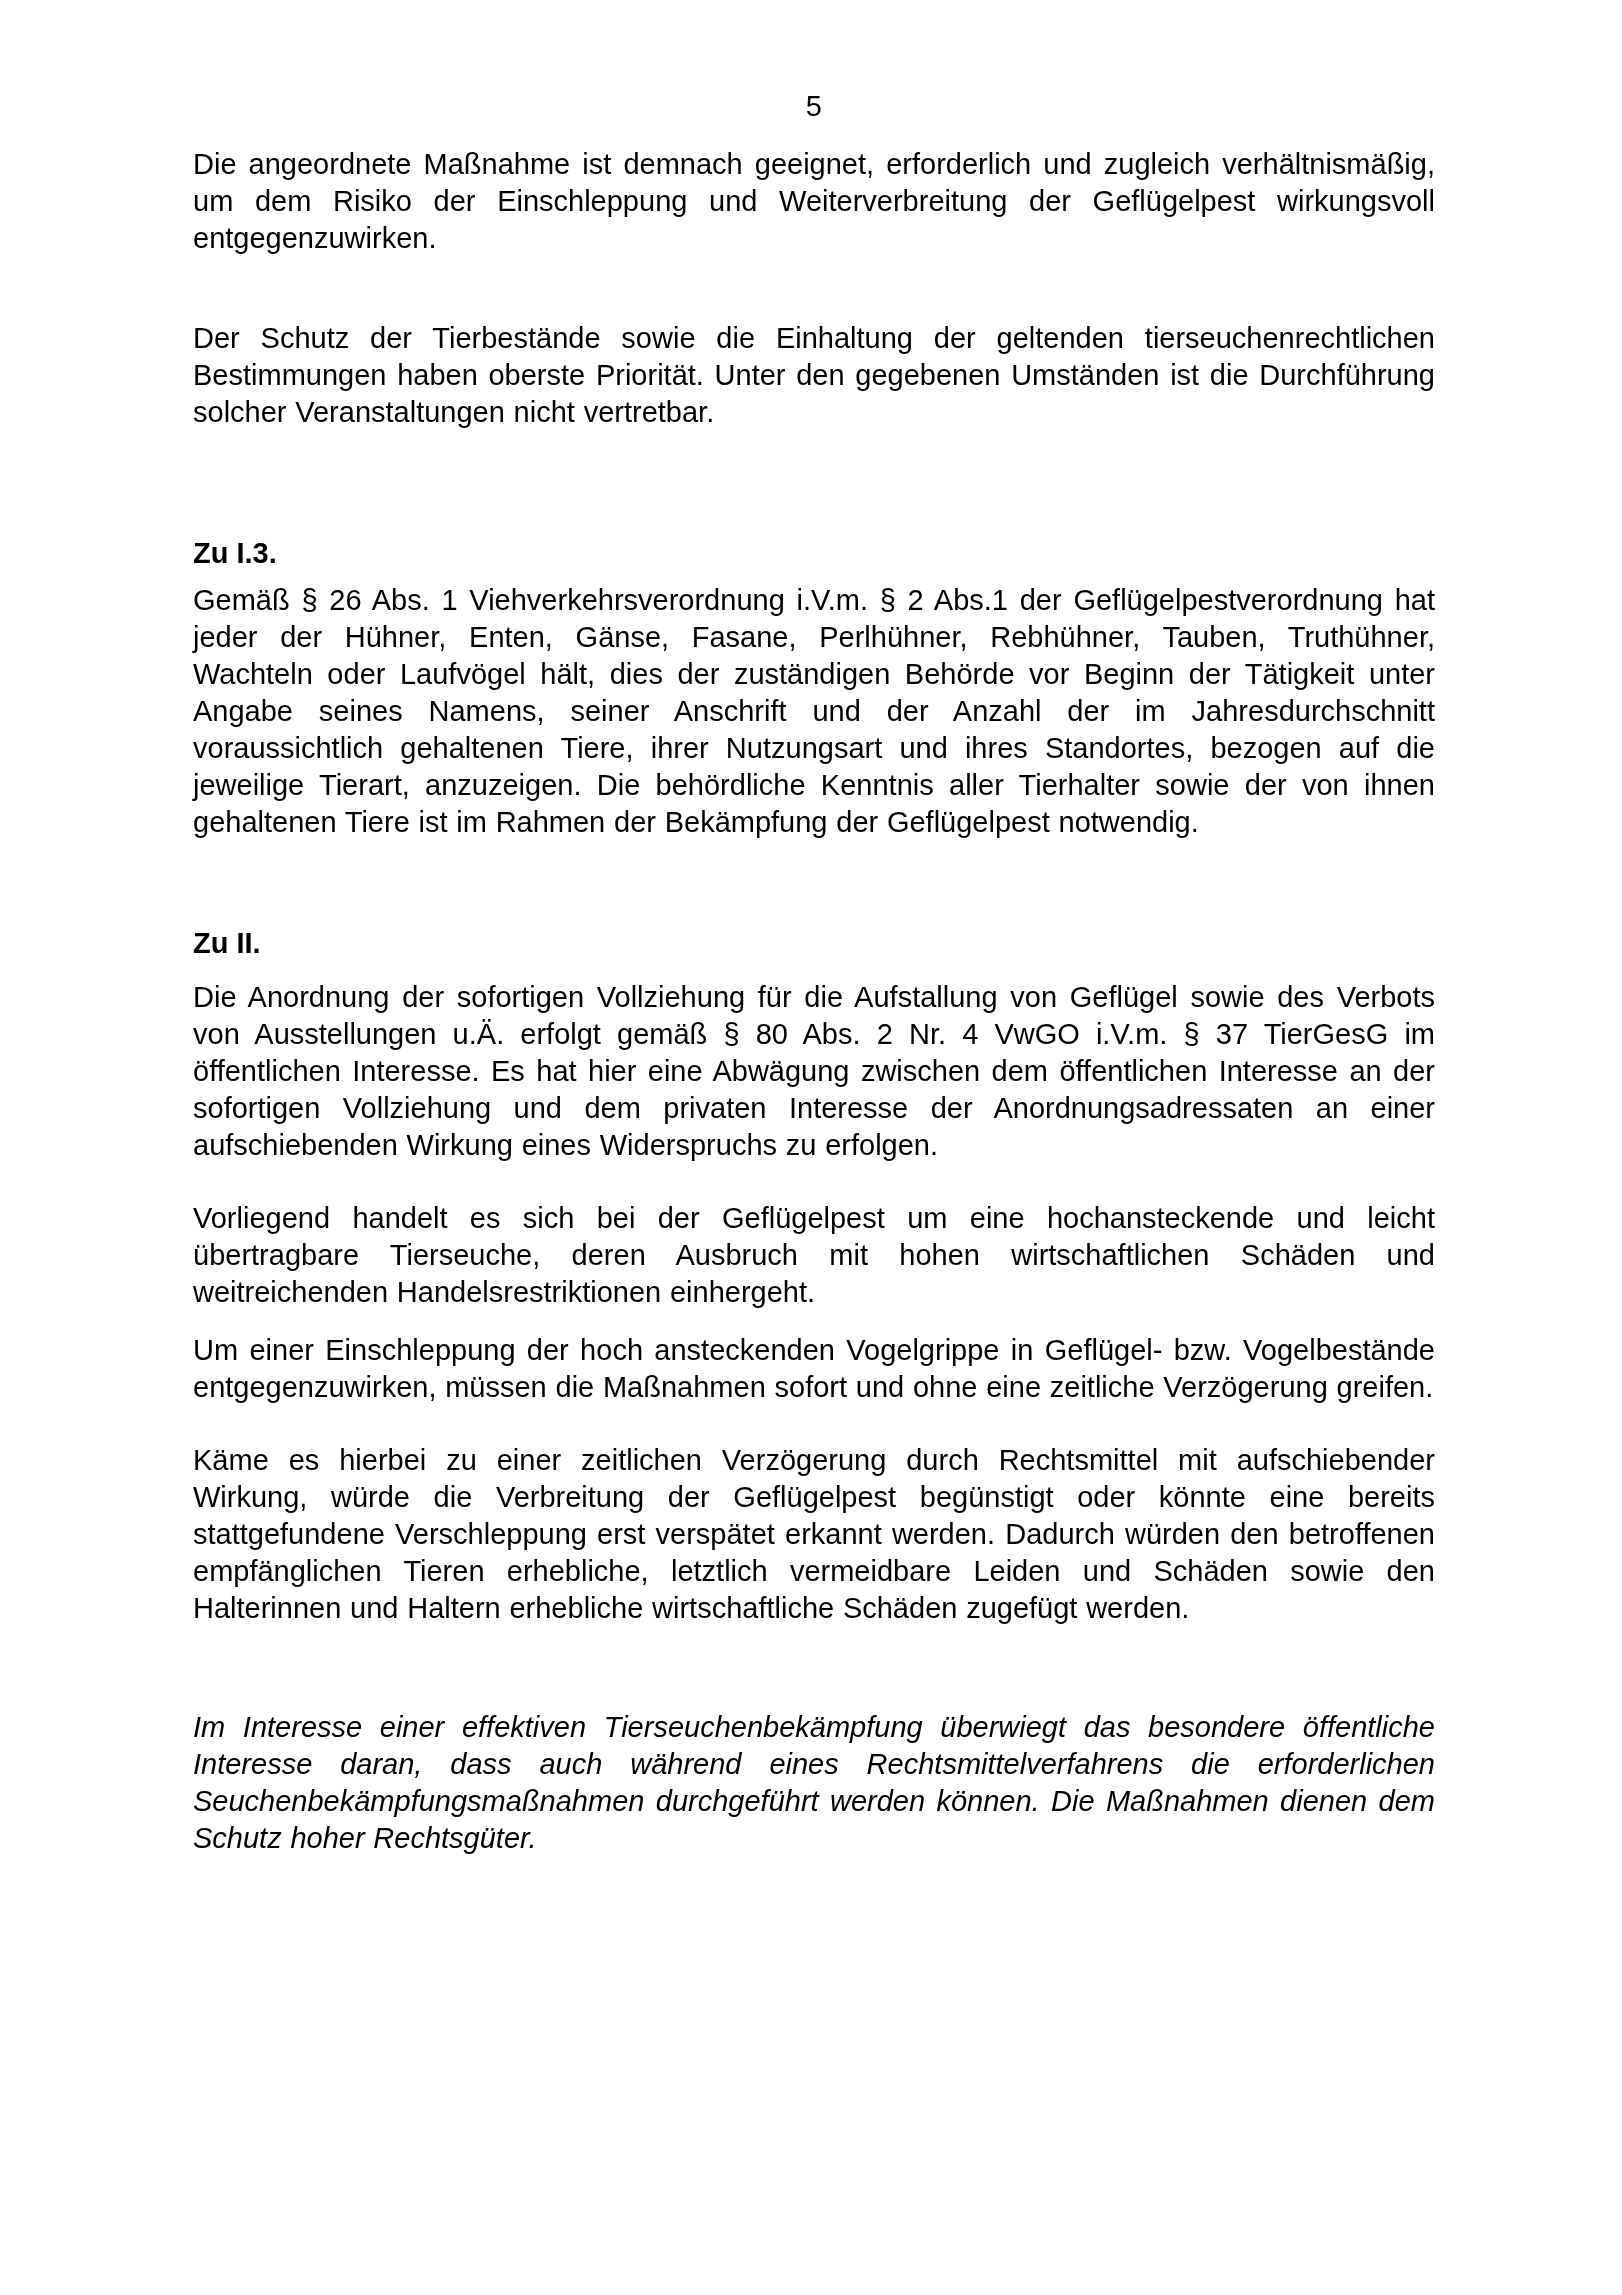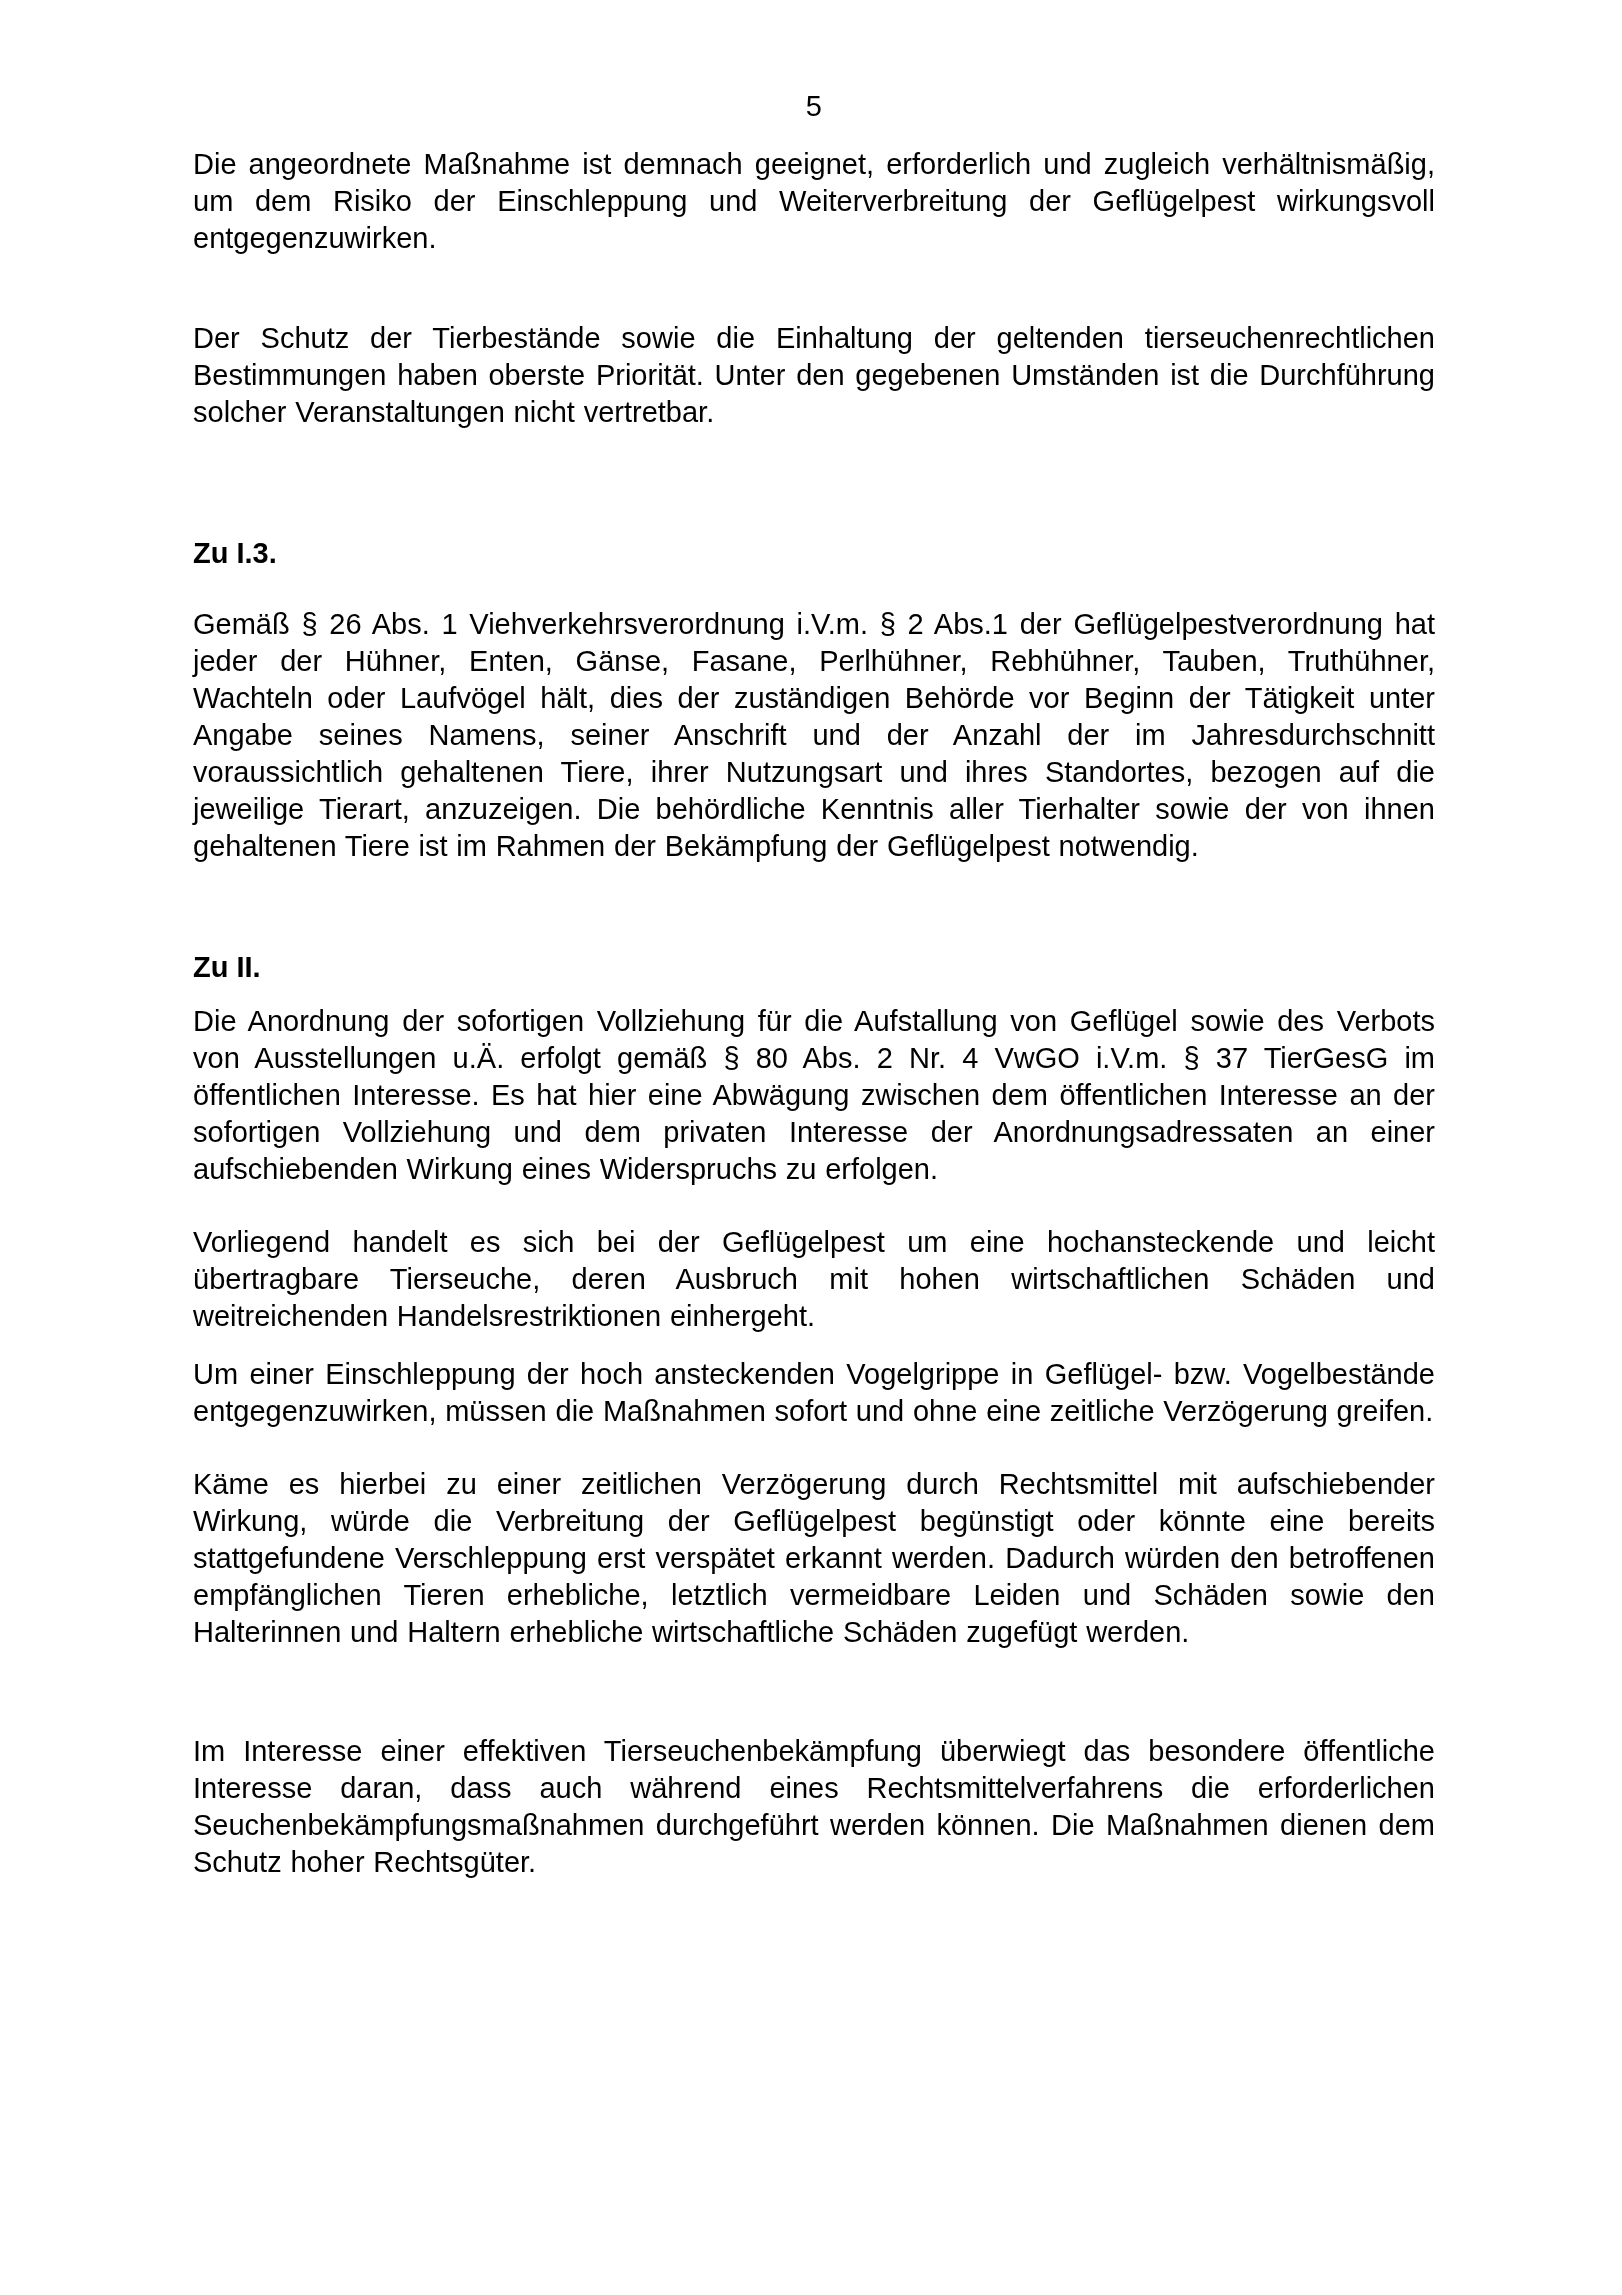--- a/index.html
+++ b/index.html
@@ -48,7 +48,7 @@
   .mt-96  { margin-top: 63px;  }
   .mt-32  { margin-top: 21px;  }
   .mt-119 { margin-top: 104px; }
-  .mt-36  { margin-top: 34px;  }
+  .mt-36  { margin-top: 10px;  }
   .mt-128 { margin-top: 84px; }
   .mt-26  { margin-top: 17px;  }
   .mt-39  { margin-top: 36px;  }

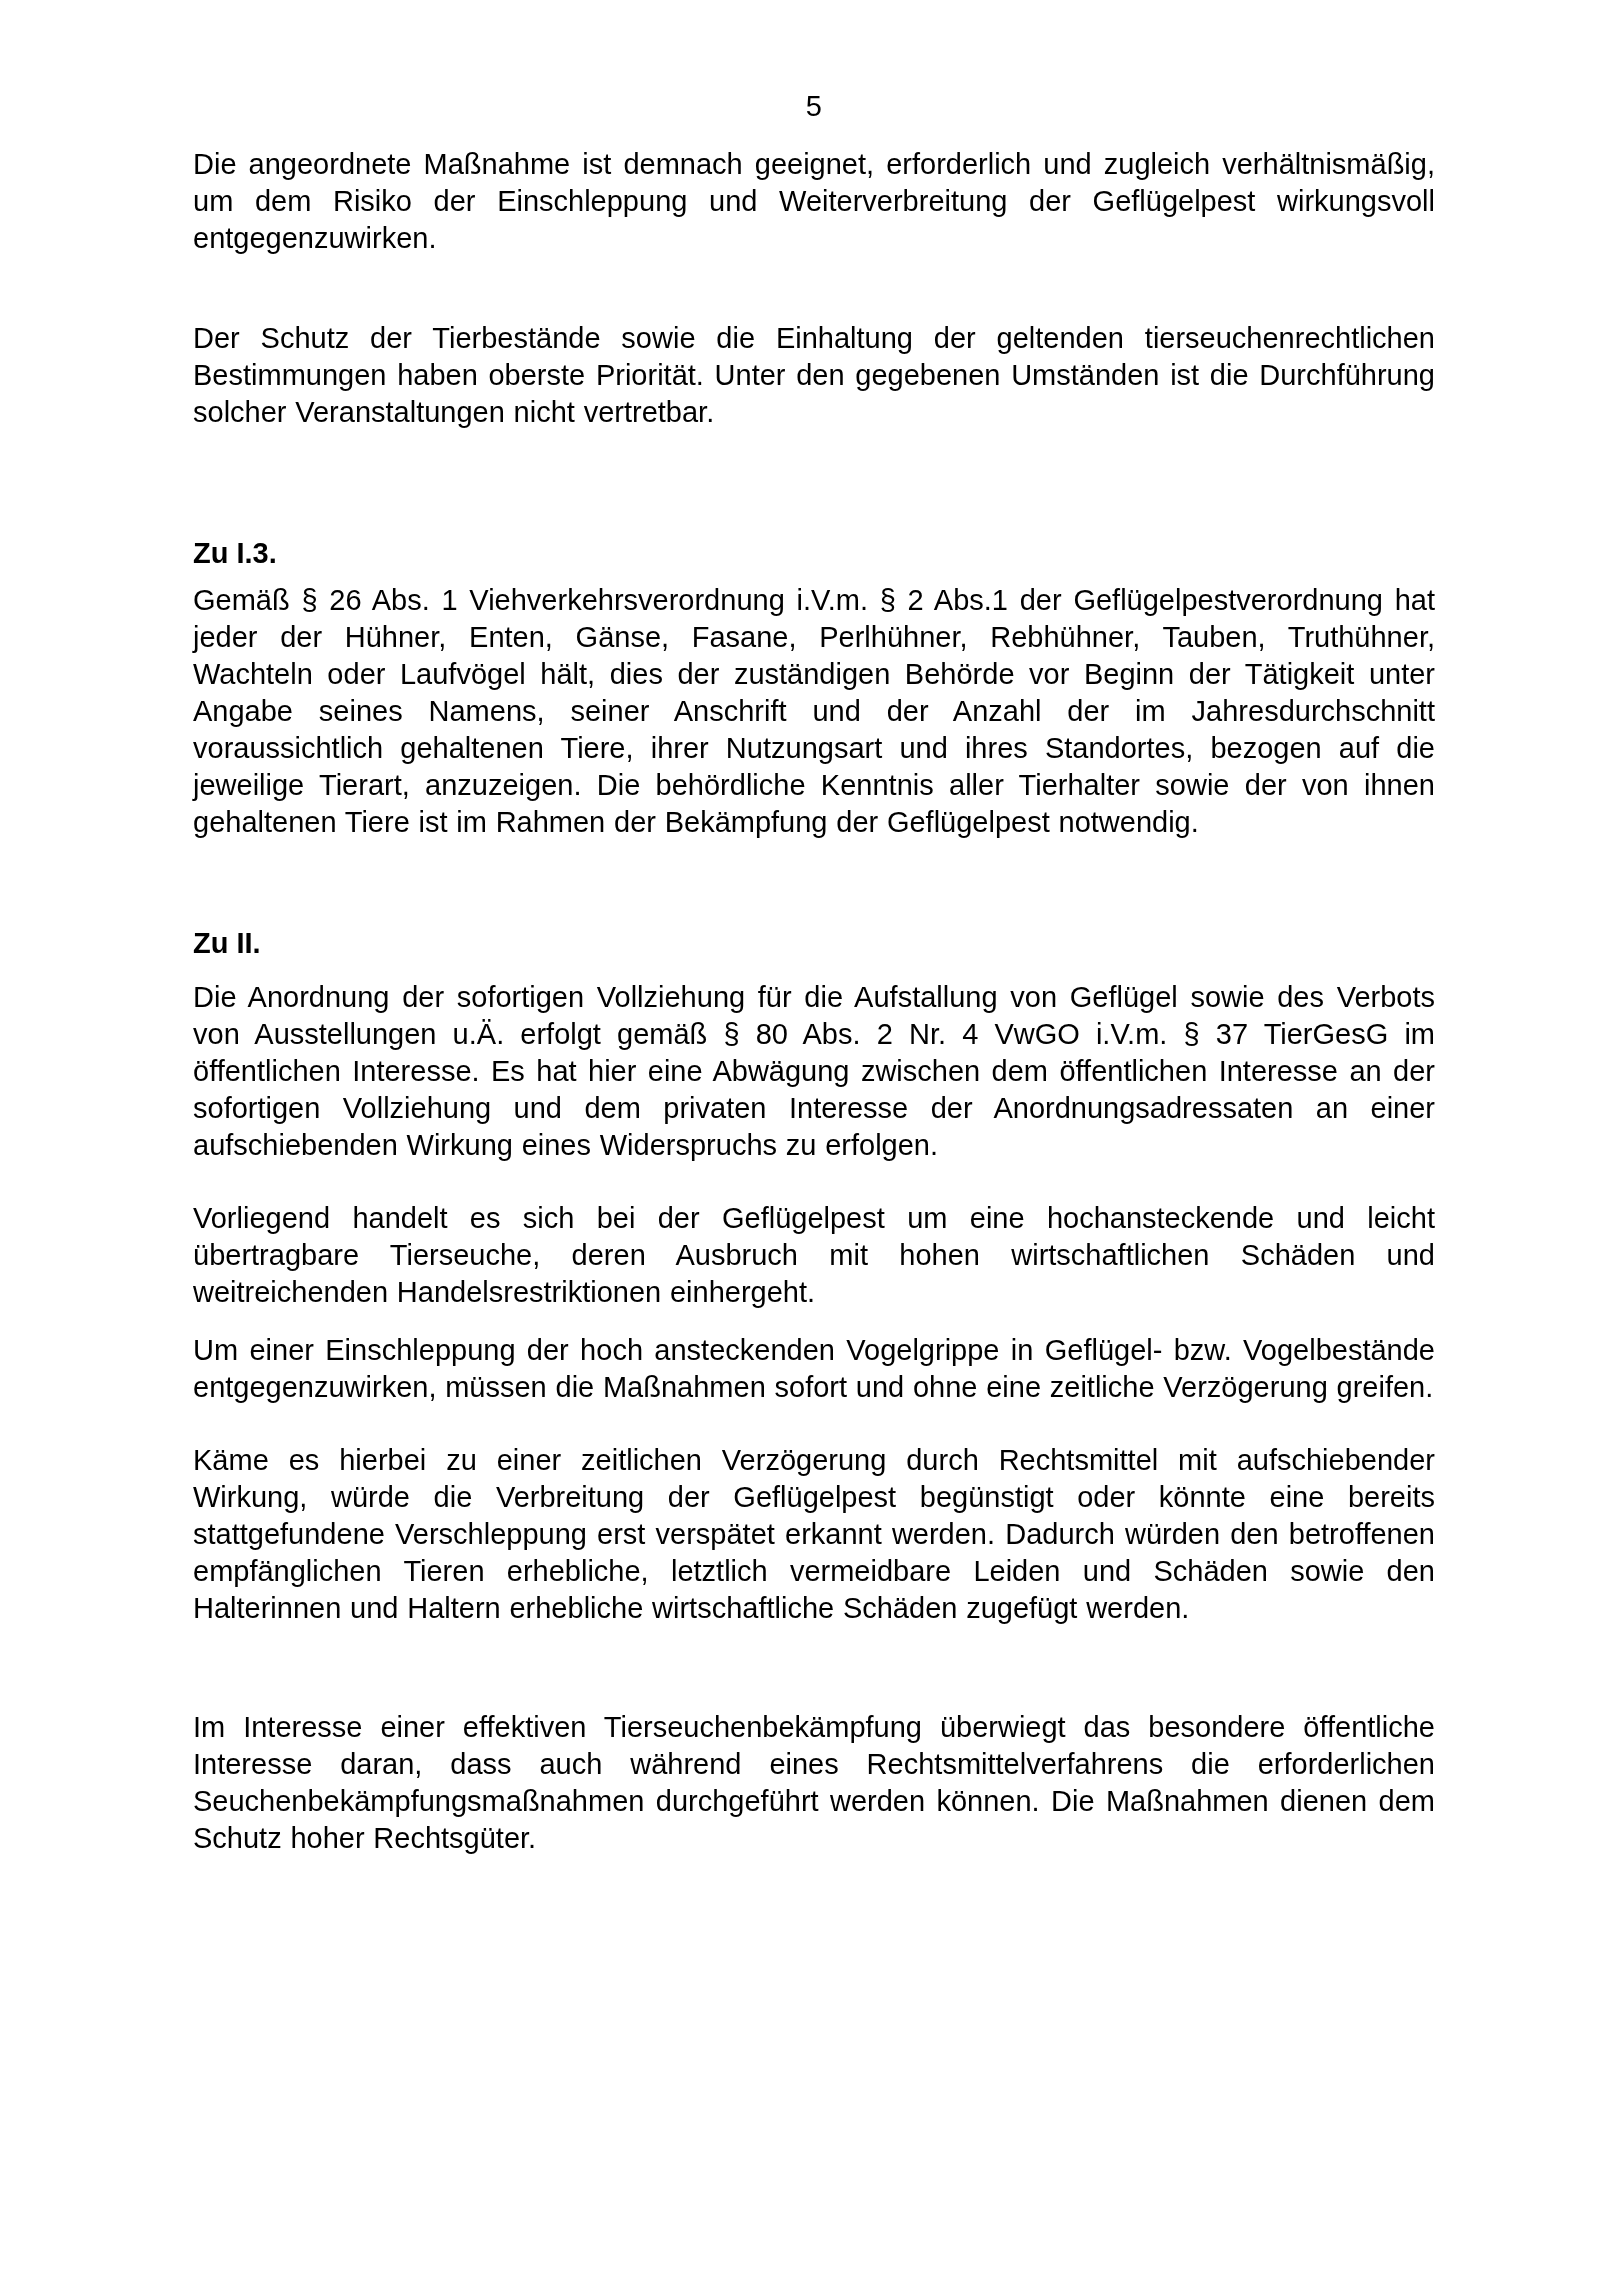--- a/index.html
+++ b/index.html
@@ -52,7 +52,7 @@
   .mt-128 { margin-top: 84px; }
   .mt-26  { margin-top: 17px;  }
   .mt-39  { margin-top: 36px;  }
-  .mt-125 { margin-top: 82px; }
+  .mt-125 { margin-top: 82px; font-style: italic; }
   .mt-29  { margin-top: 19px;  }
 </style>
 </head>

